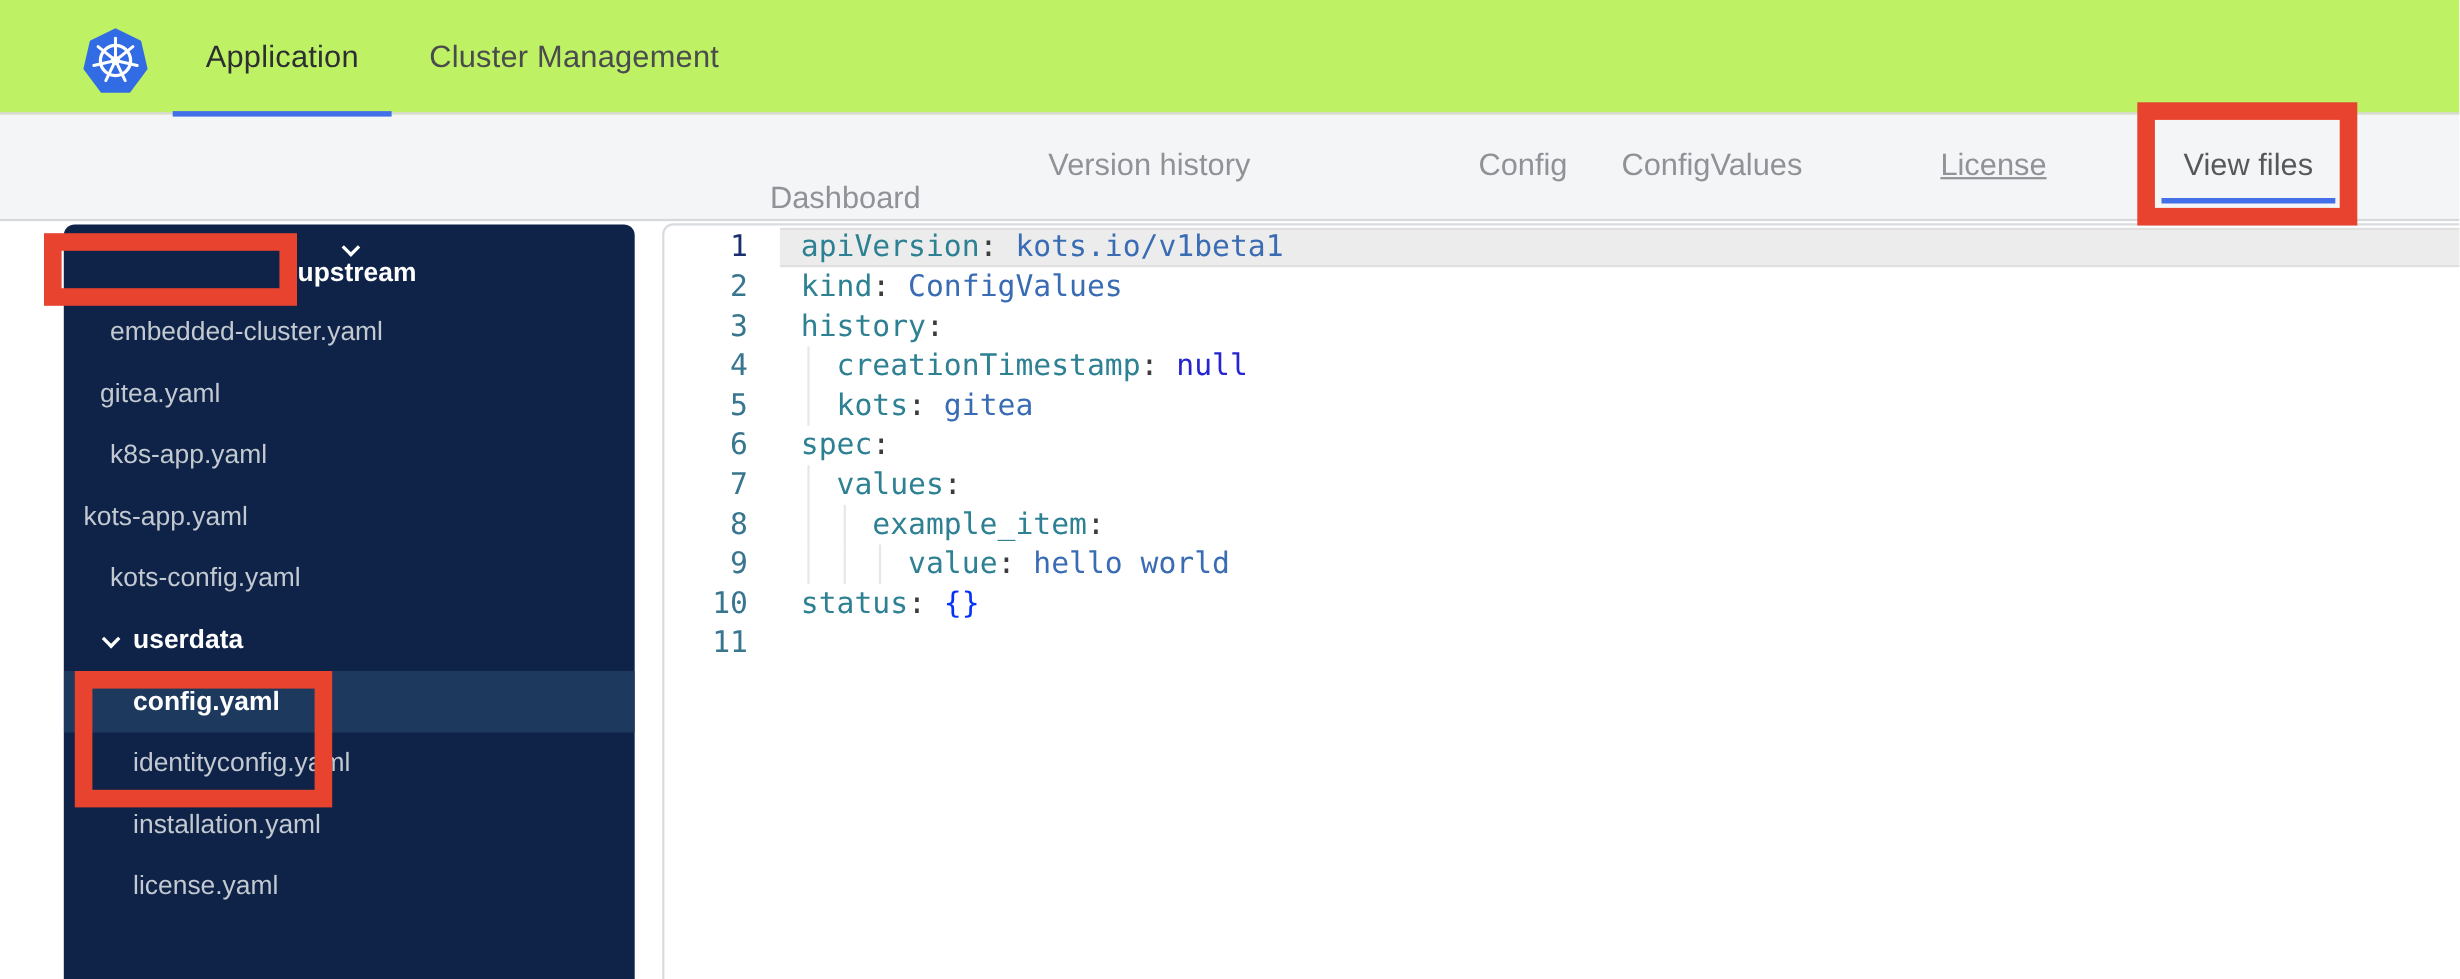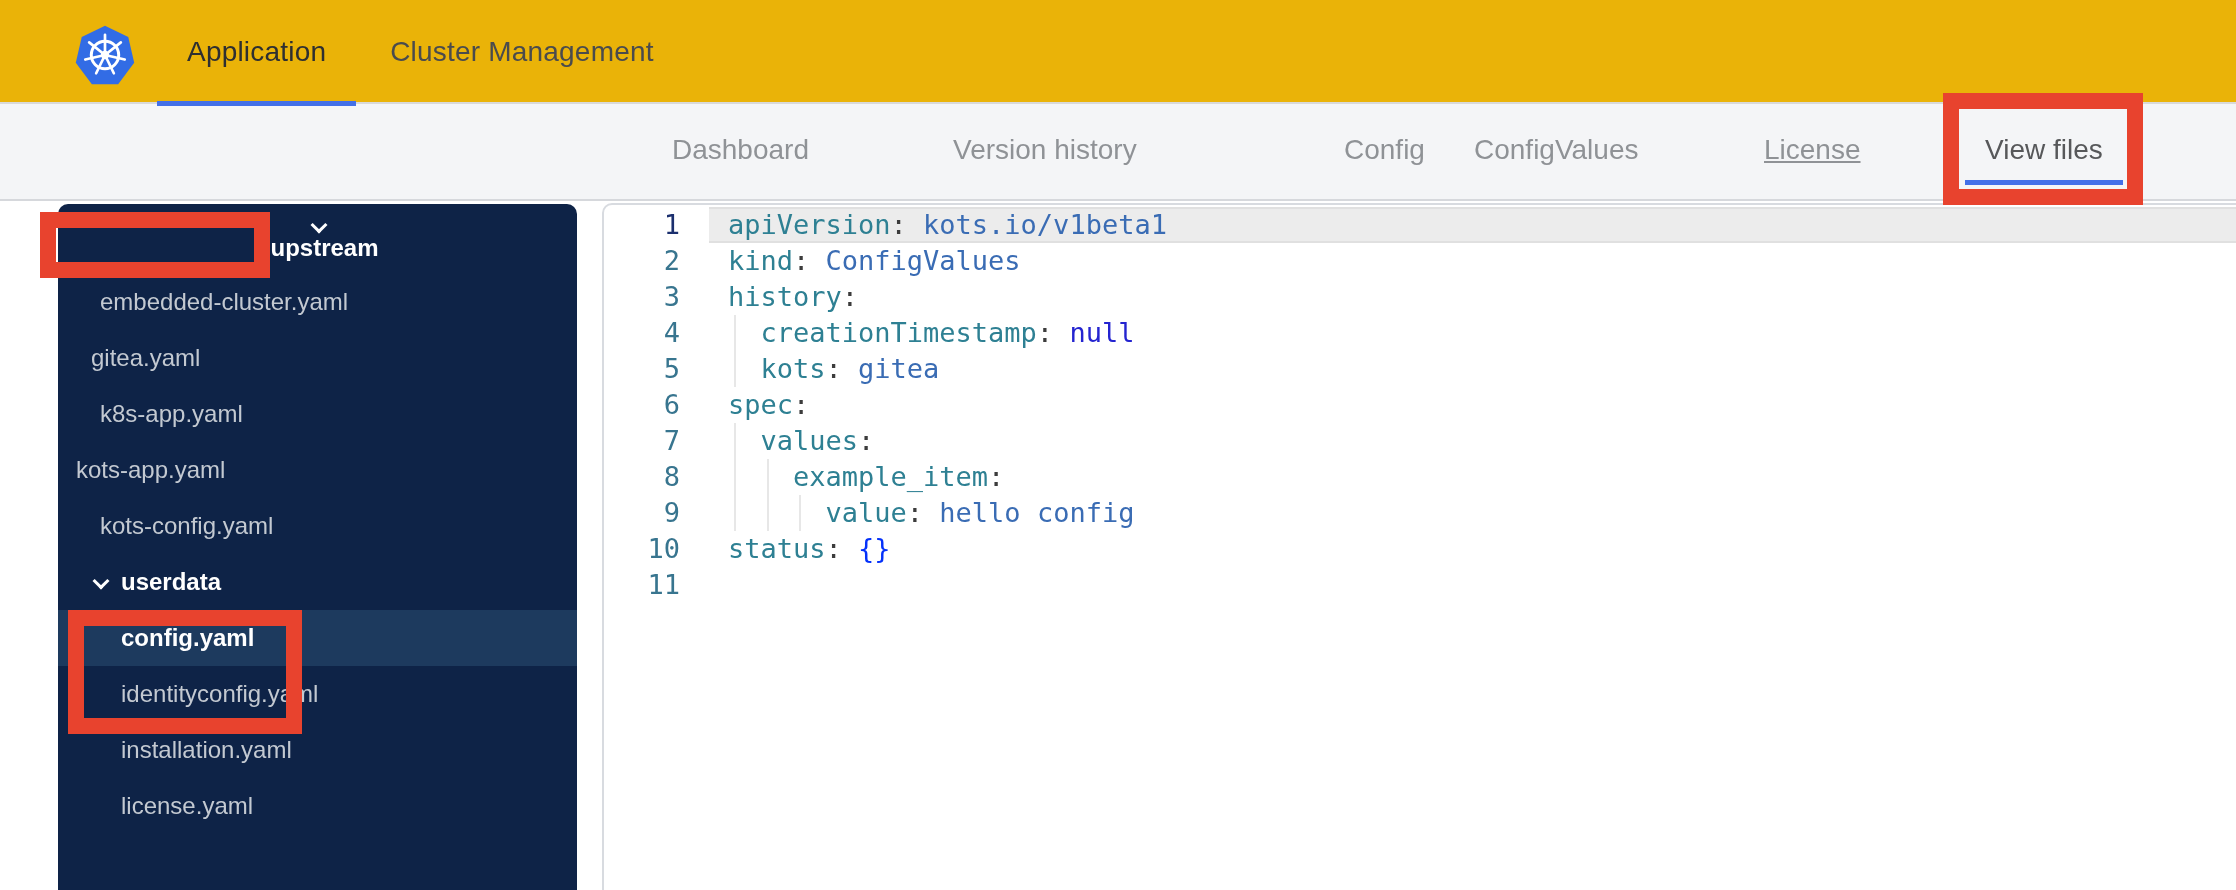--- a/index.html
+++ b/index.html
@@ -9,7 +9,7 @@
 
   
   .topbar { position:absolute; left:0; top:0; width:2236px; height:104px;
-            background:#eab308; border-bottom:2px solid #d9d9d9; z-index:5; }
+            background:#bef264; border-bottom:2px solid #d9d9d9; z-index:5; }
   .logo-wrap { position:absolute; left:72px; top:24px; width:66px; height:62px; }
   .topbar-tabs { position:absolute; left:157px; top:0; height:104px; display:flex; gap:4px; }
   .top-tab { position:relative; height:104px; display:flex; align-items:center;

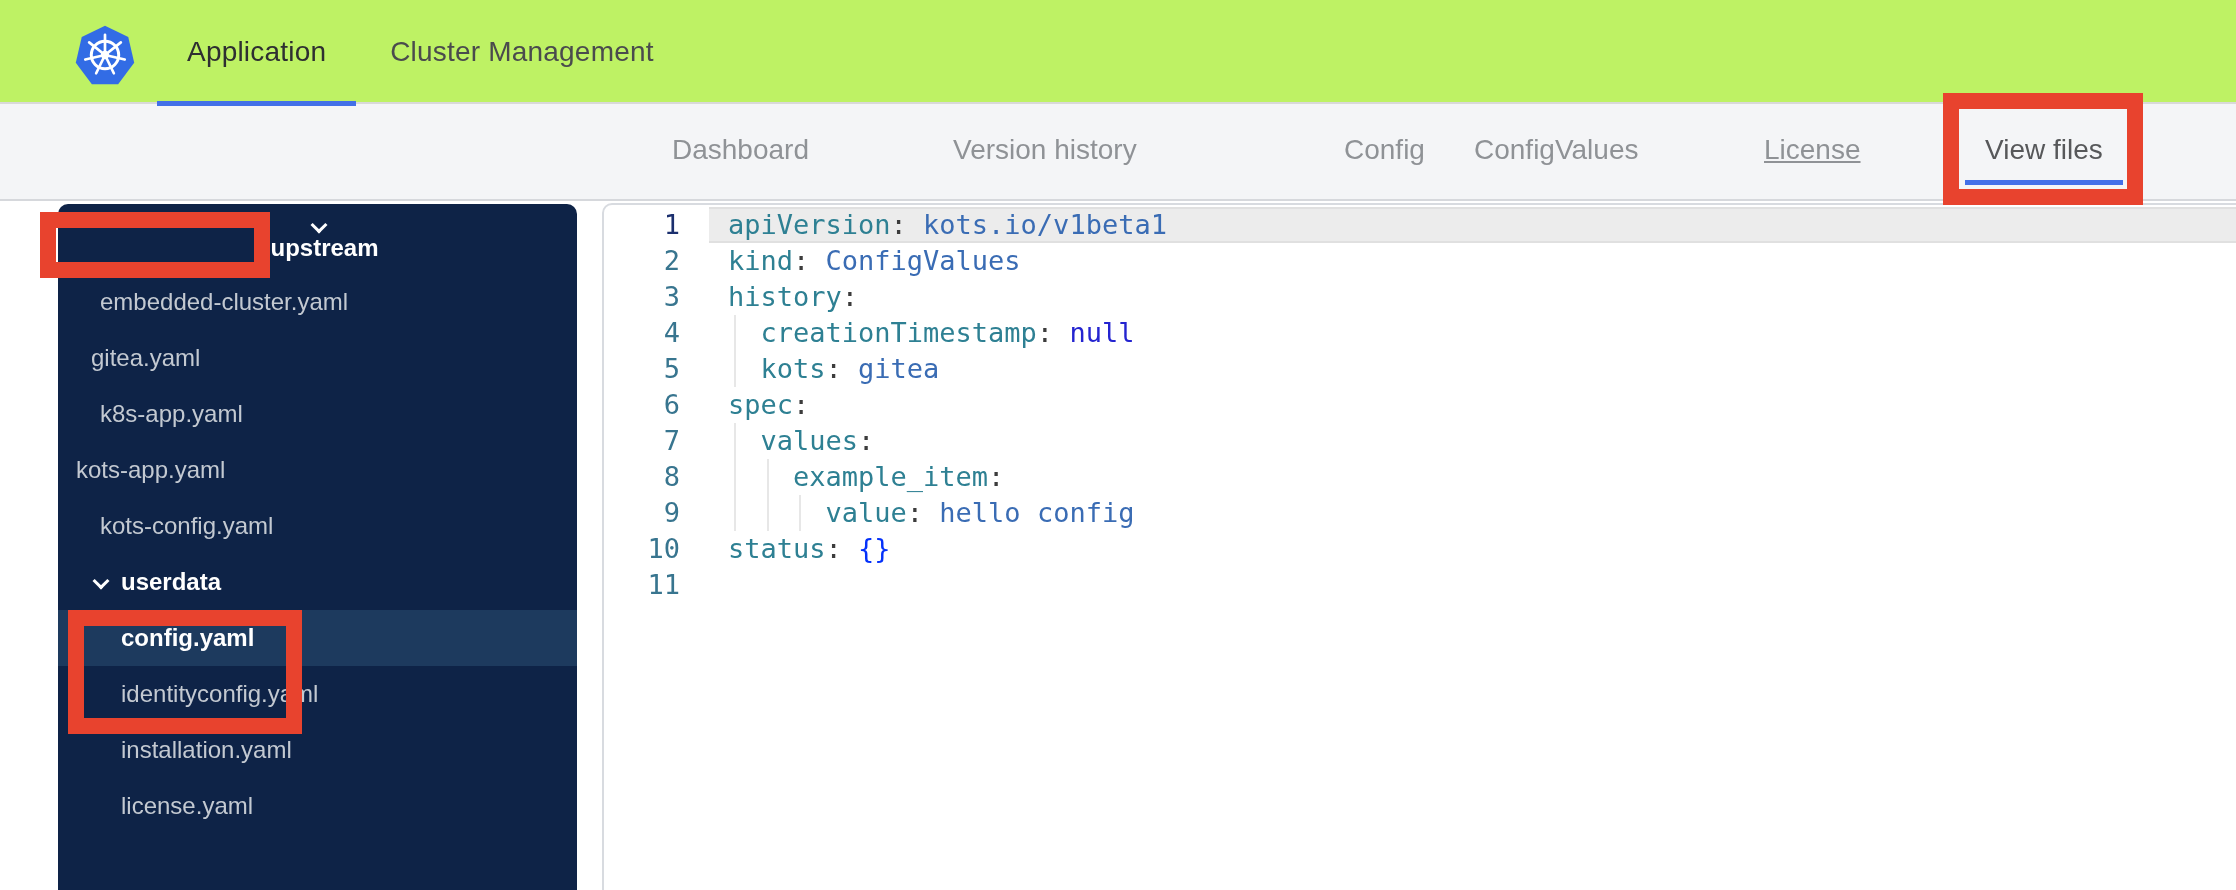--- a/index.html
+++ b/index.html
@@ -99,7 +99,7 @@
   </header>
 
   <nav class="subnav">
-      <div class="subnav-item" style="left: 672px;">
+      <div class="subnav-item" style="left: 700px; align-items: flex-end;">
         <span>Dashboard</span>
       </div>
       <div class="subnav-item" style="left: 953px;">

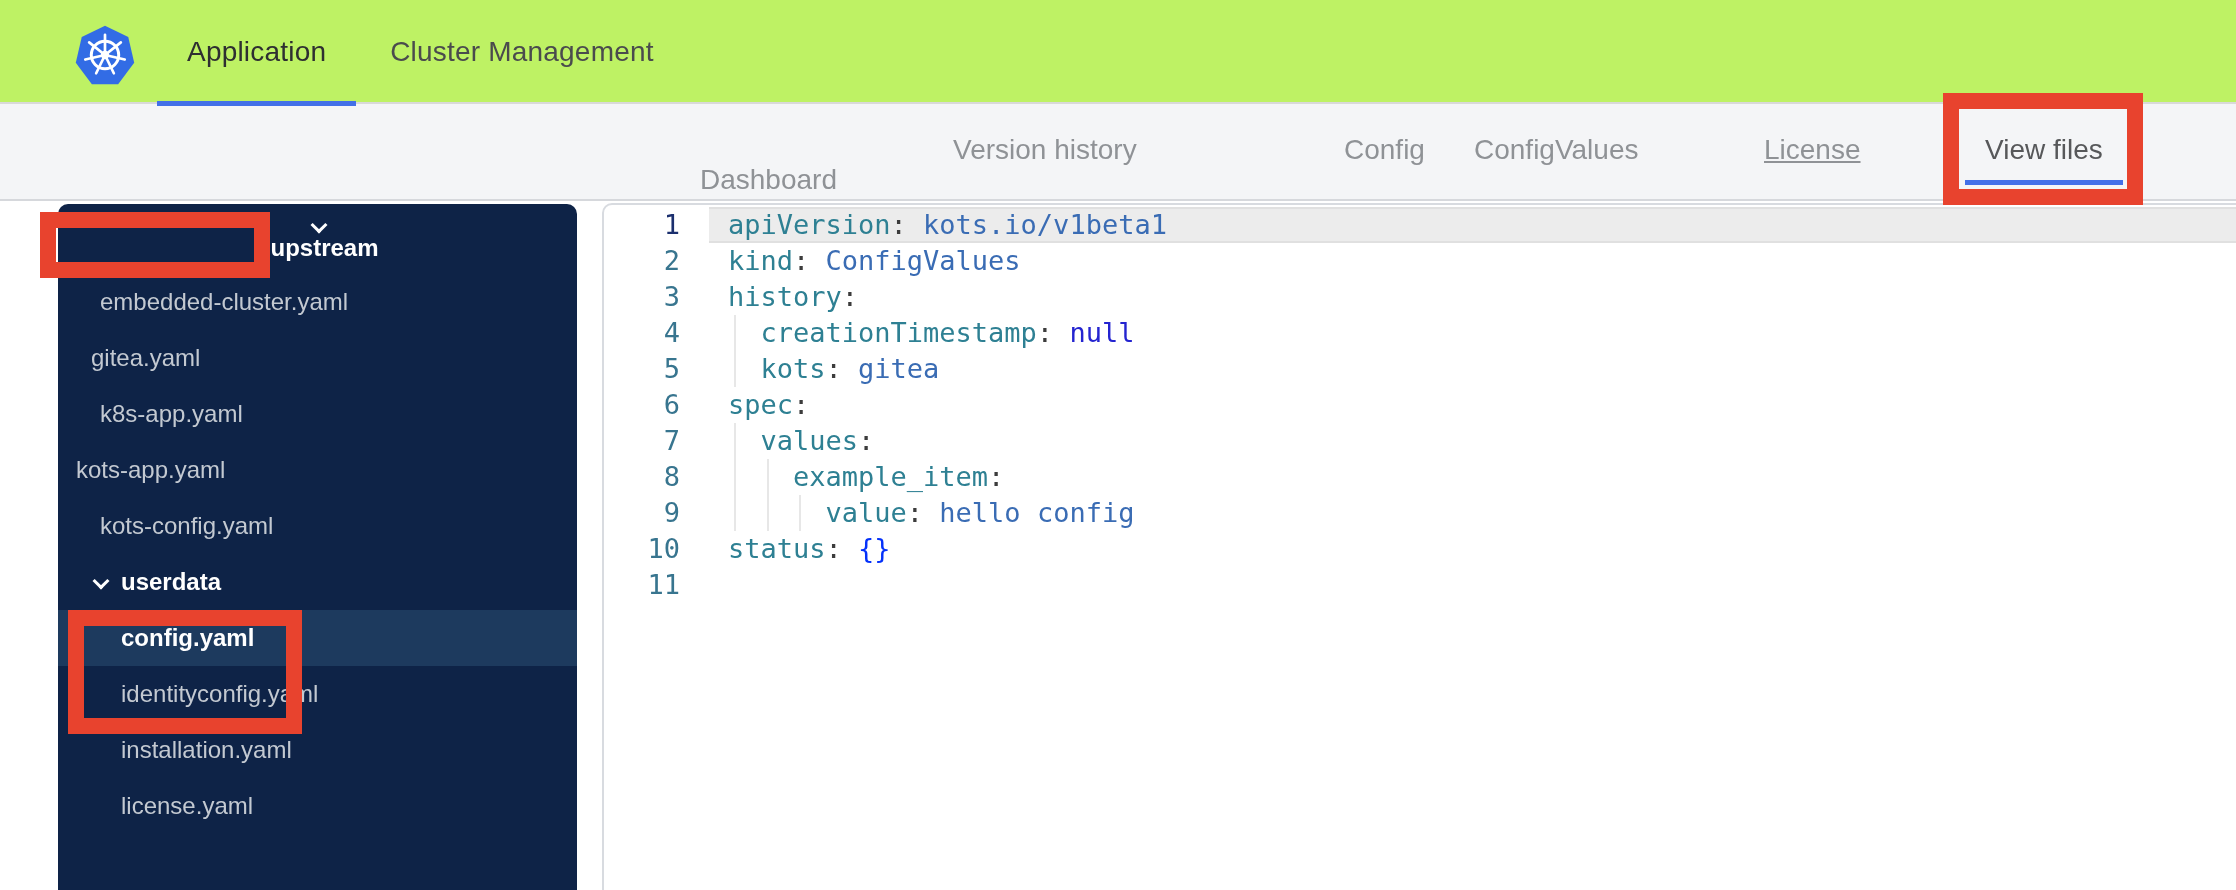--- a/index.html
+++ b/index.html
@@ -192,7 +192,7 @@
       </div>
       <div class="code-line">
         <div class="gutter">9</div>
-        <div class="line-content"><div class="indent-guide" style="left: 25px;"></div><div class="indent-guide" style="left: 57.52px;"></div><div class="indent-guide" style="left: 90.04px;"></div><span class="indent-spacer" style="width: 97.56px;"></span><span class="c-key">value</span><span class="c-op">: </span><span class="c-val">hello config</span></div>
+        <div class="line-content"><div class="indent-guide" style="left: 25px;"></div><div class="indent-guide" style="left: 57.52px;"></div><div class="indent-guide" style="left: 90.04px;"></div><span class="indent-spacer" style="width: 97.56px;"></span><span class="c-key">value</span><span class="c-op">: </span><span class="c-val">hello world</span></div>
       </div>
       <div class="code-line">
         <div class="gutter">10</div>

